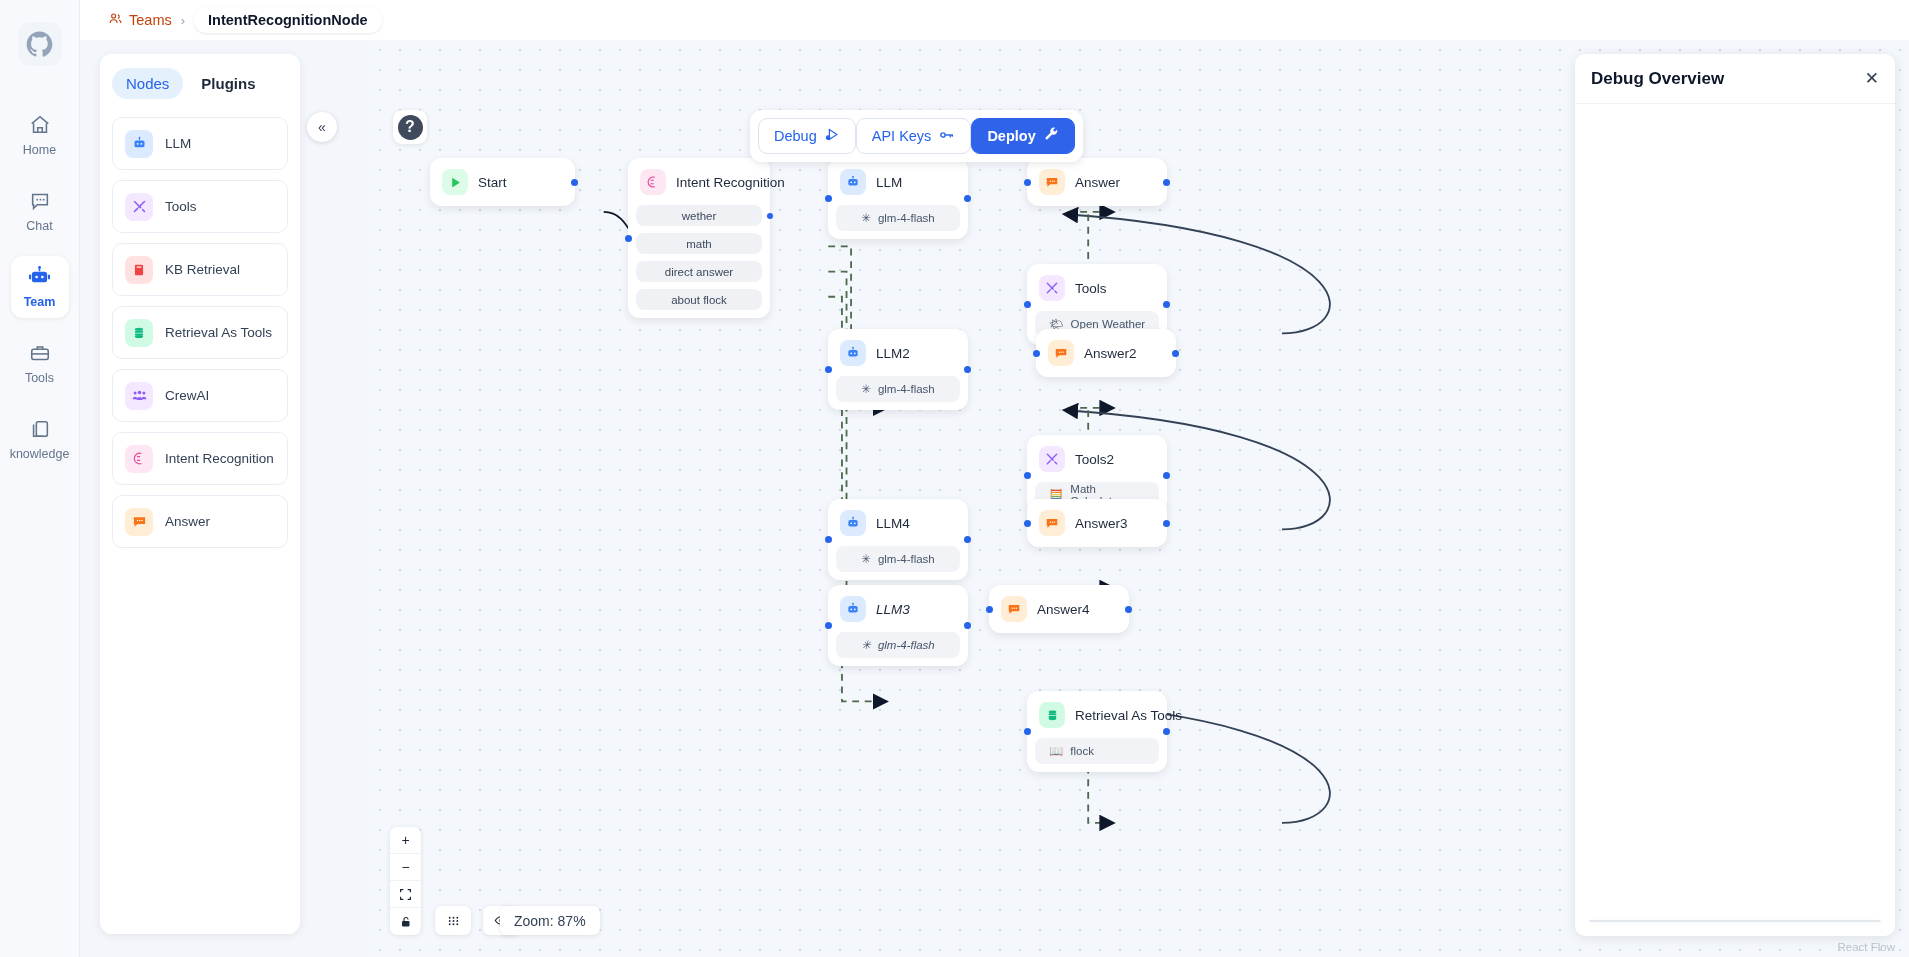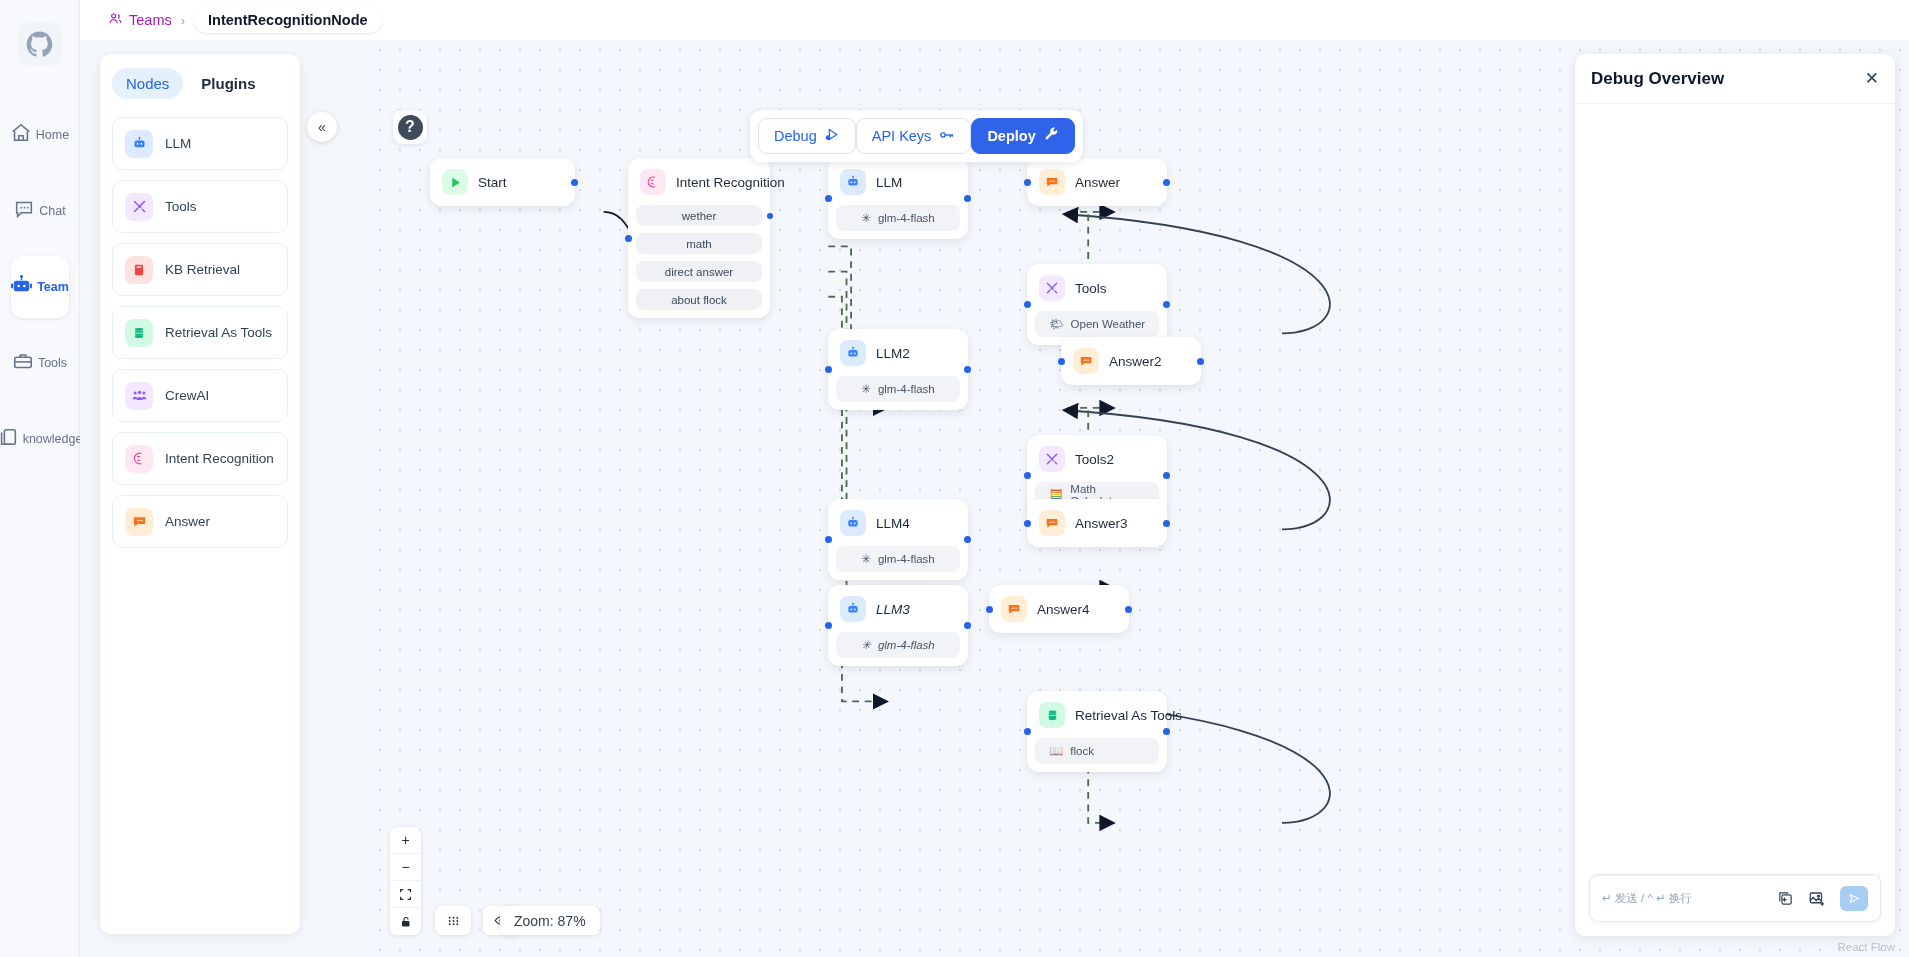--- a/index.html
+++ b/index.html
@@ -42,7 +42,7 @@
     height: 40px; background: #ffffff; display: flex; align-items: center;
     padding-left: 28px; gap: 9px; flex: 0 0 40px;
   }
-  .crumb-link { display: flex; align-items: center; gap: 6px; color: #a21caf; font-size: 14.5px; cursor: pointer; }
+  .crumb-link { display: flex; align-items: center; gap: 6px; color: #c2410c; font-size: 14.5px; cursor: pointer; }
   .crumb-sep { color: #94a3b8; font-size: 13px; }
   .crumb-chip {
     background: #ffffff; border-radius: 16px; padding: 5px 14px;

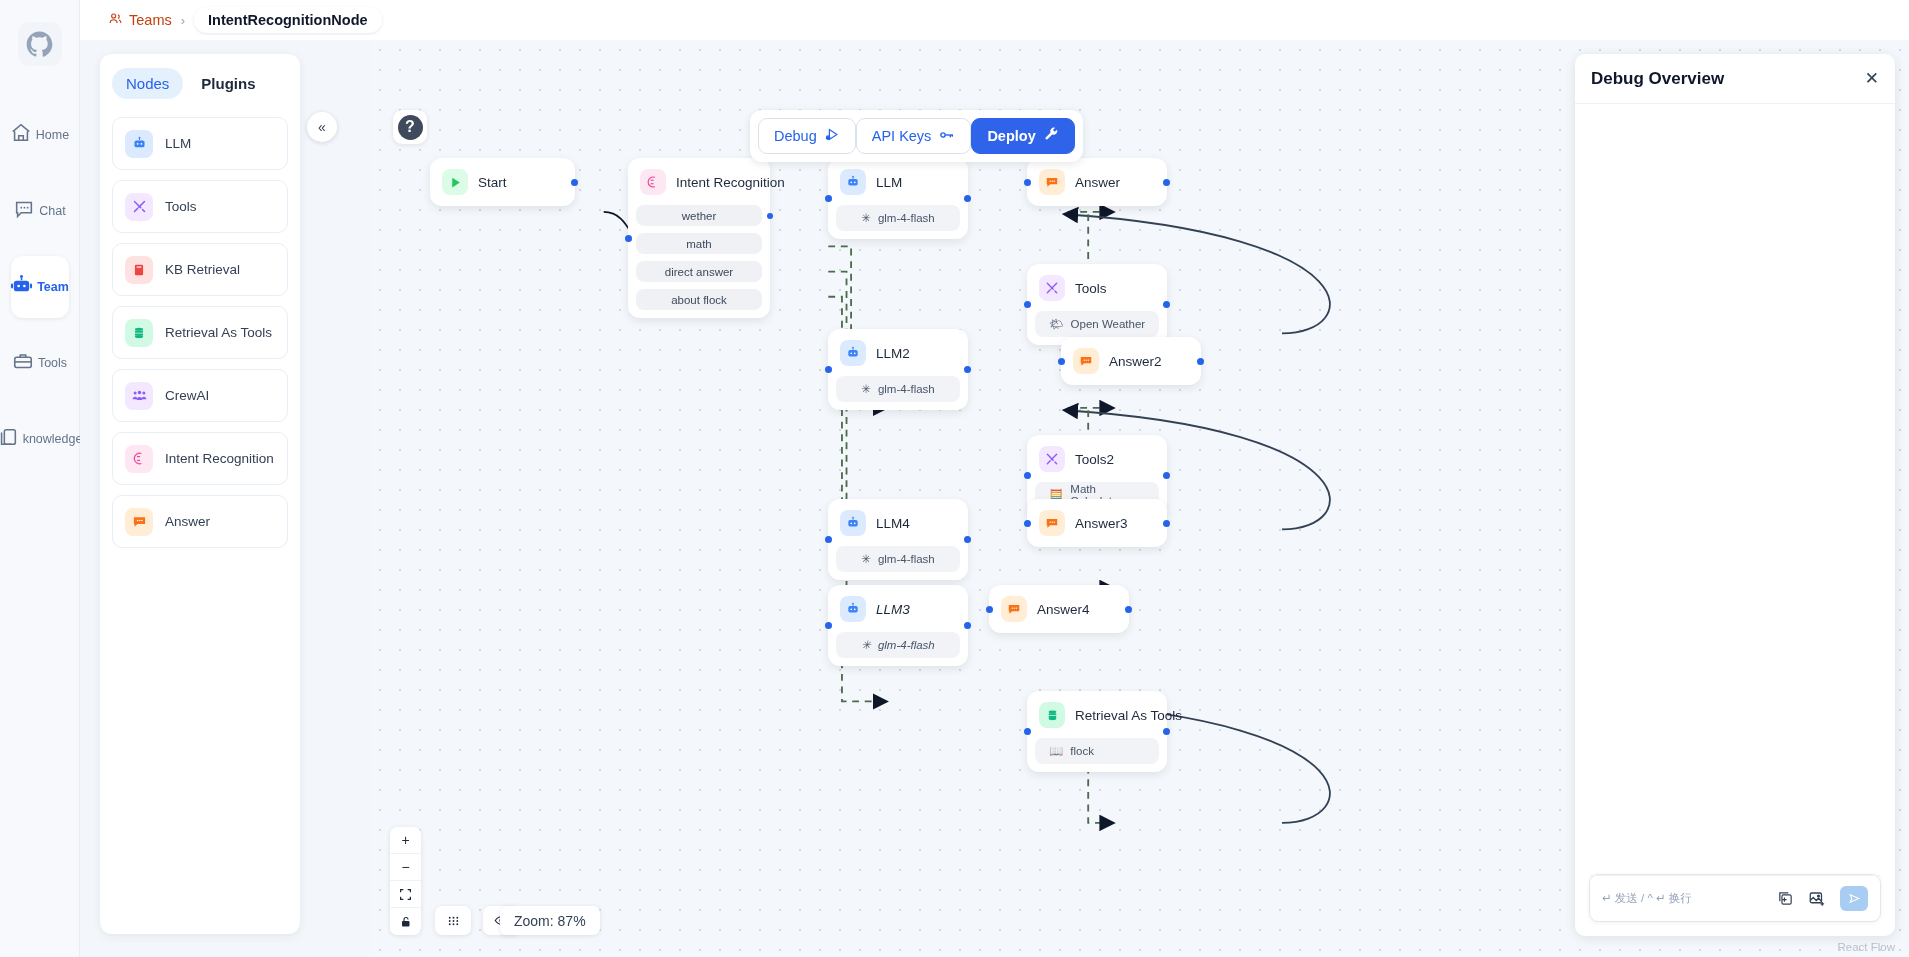--- a/index.html
+++ b/index.html
@@ -27,7 +27,7 @@
   }
   .rail-item {
     width: 58px; height: 62px; border-radius: 12px;
-    display: flex; flex-direction: row; align-items: center; justify-content: center;
+    display: flex; flex-direction: column; align-items: center; justify-content: center;
     gap: 4px; margin-bottom: 14px; cursor: pointer; color: #64748b;
   }
   .rail-item.active { background: #ffffff; color: #2563eb; box-shadow: 0 1px 4px rgba(15,23,42,.08); }

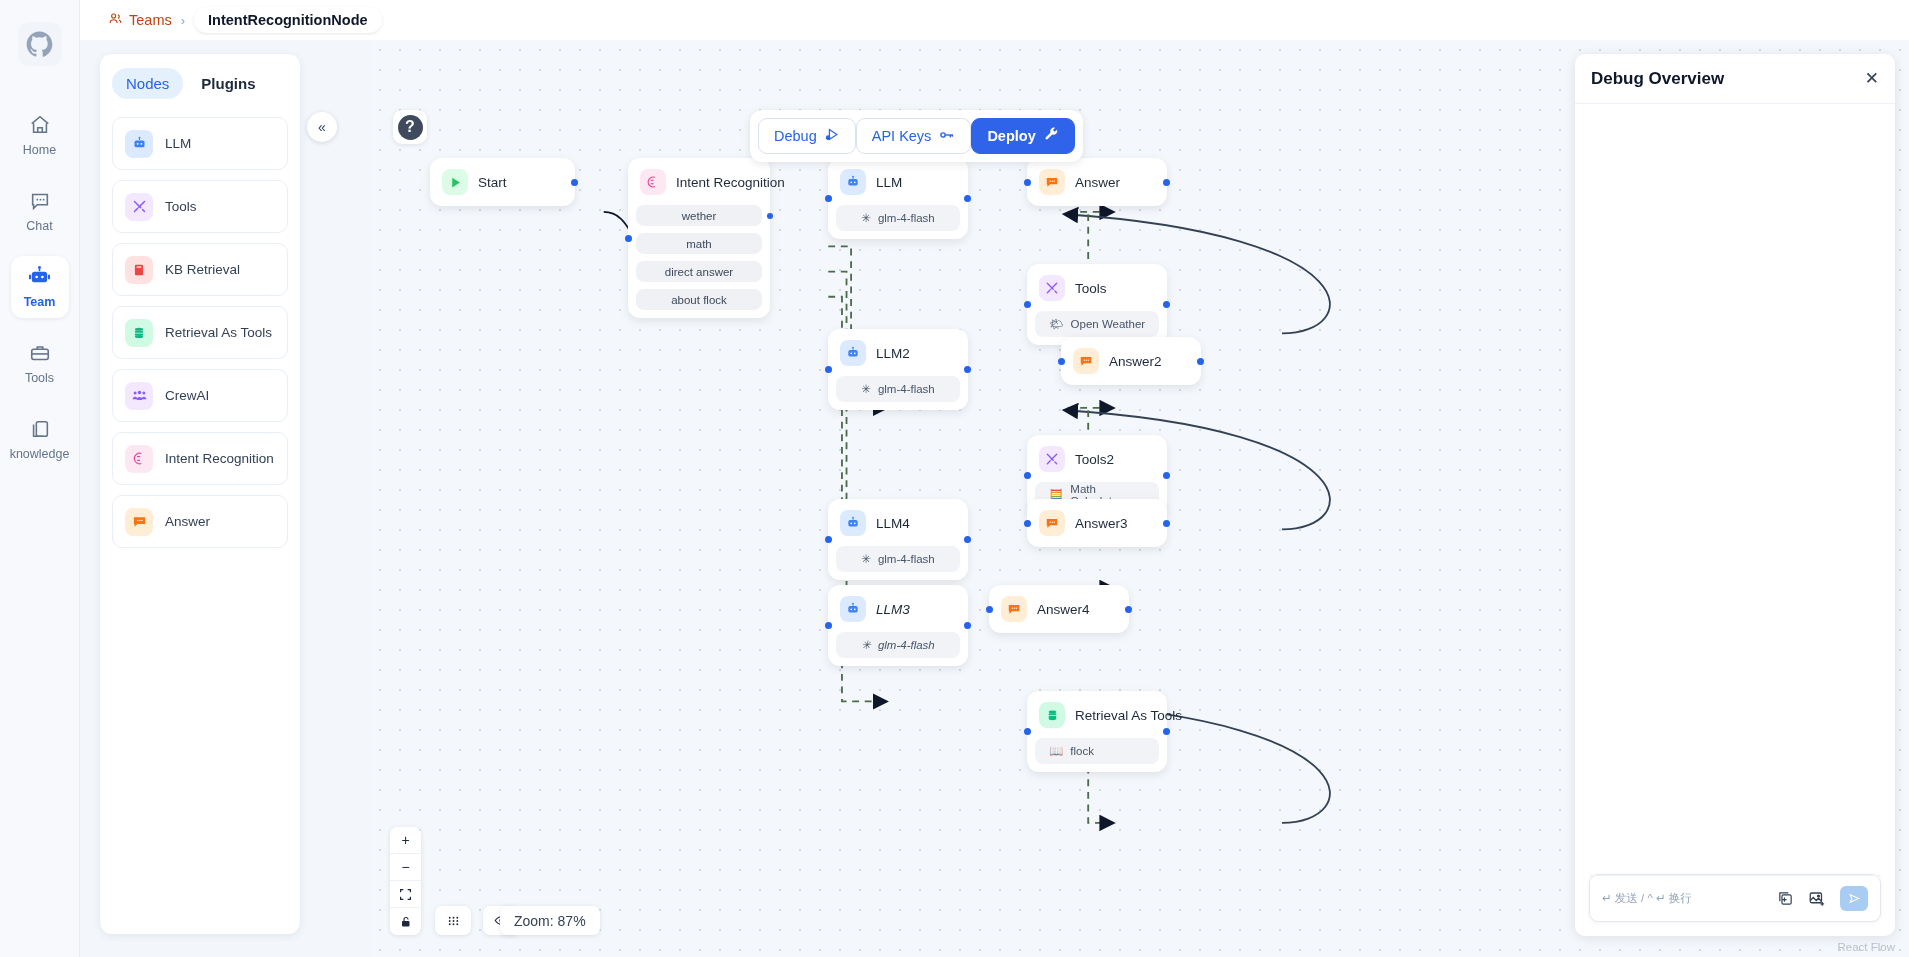--- a/index.html
+++ b/index.html
@@ -527,7 +527,7 @@
             <span class="port r"></span>
           </div>
 
-          <div class="node" style="left:691px;top:289px;width:140px;margin-top:8px;">
+          <div class="node" style="left:666px;top:289px;width:140px;">
             <div class="node-head">
               <span class="node-ico" style="background:#ffedd5">
                 <svg width="14" height="14" viewBox="0 0 24 24" fill="#f97316">

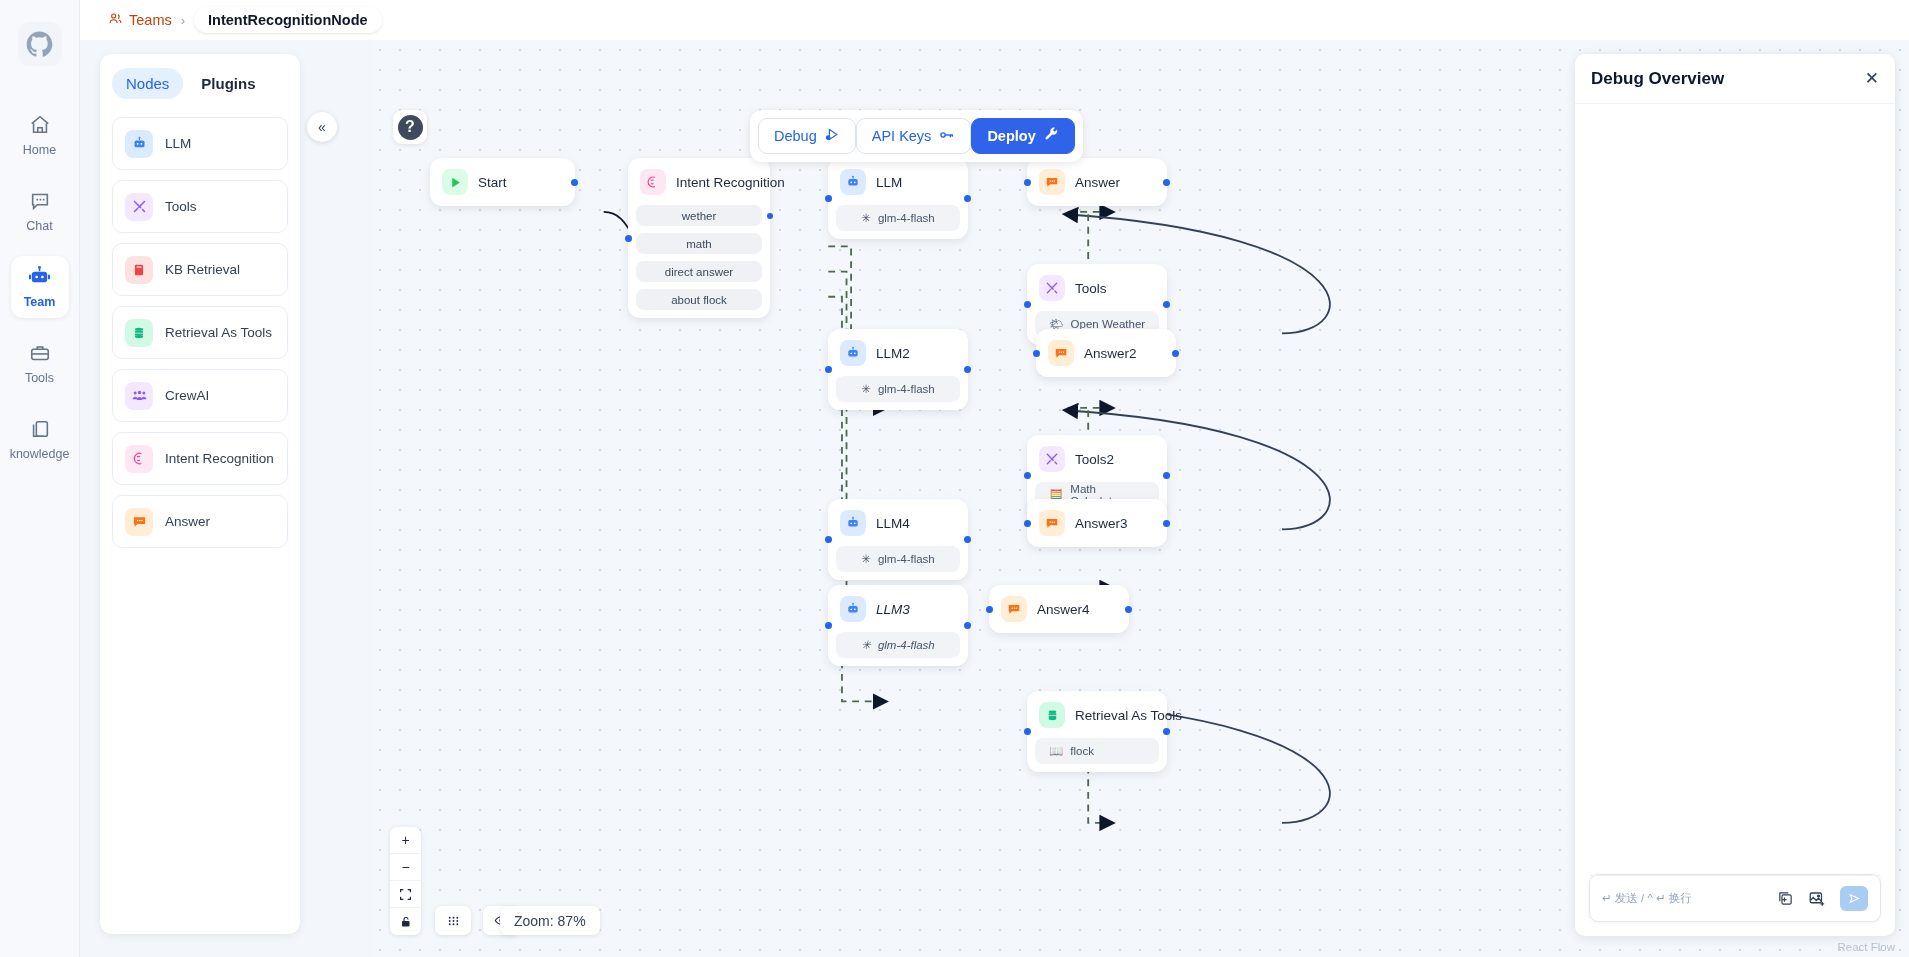--- a/index.html
+++ b/index.html
@@ -739,31 +739,6 @@
         <div class="dp-body"></div>
         <div class="dp-compose">
           <div class="compose-box">
-            <div class="compose-bar">
-              <span class="compose-hint">↵ 发送 / ^ ↵ 换行</span>
-              <span class="compose-tools">
-                <span class="icon-sq">
-                  <svg width="17" height="17" viewBox="0 0 24 24" fill="none" stroke="#334155" stroke-width="1.7">
-                      <rect x="7" y="7" width="13" height="13" rx="2"></rect>
-                      <path d="M4 16V4h12"></path>
-                      <path d="M13.5 13.5h-6M10.5 10.5v6" stroke-width="1.6"></path>
-                    </svg>
-                </span>
-                <span class="icon-sq">
-                  <svg width="18" height="18" viewBox="0 0 24 24" fill="none" stroke="#334155" stroke-width="1.7">
-                      <rect x="3" y="4" width="15" height="13" rx="2"></rect>
-                      <path d="M3 14l4-4 4 4 3-3 4 4"></path>
-                      <circle cx="14" cy="8" r="1.3" fill="#334155"></circle>
-                      <path d="M19 16v5M16.5 18.5h5"></path>
-                    </svg>
-                </span>
-                <span class="send-btn">
-                  <svg width="13" height="13" viewBox="0 0 24 24" fill="none" stroke="#ffffff" stroke-width="1.9">
-                      <path d="M4 5l16 7-16 7 3-7z"></path>
-                    </svg>
-                </span>
-              </span>
-            </div>
           </div>
         </div>
       </div>

